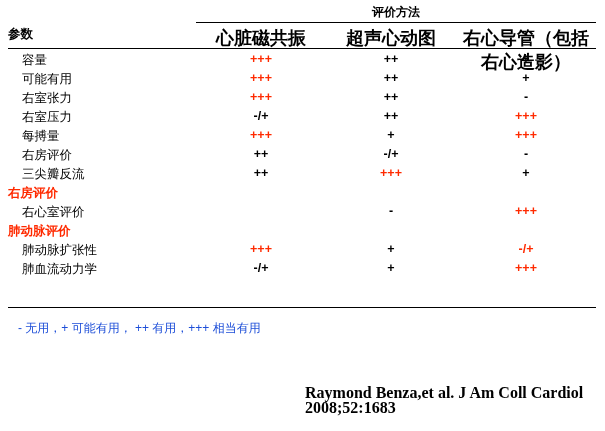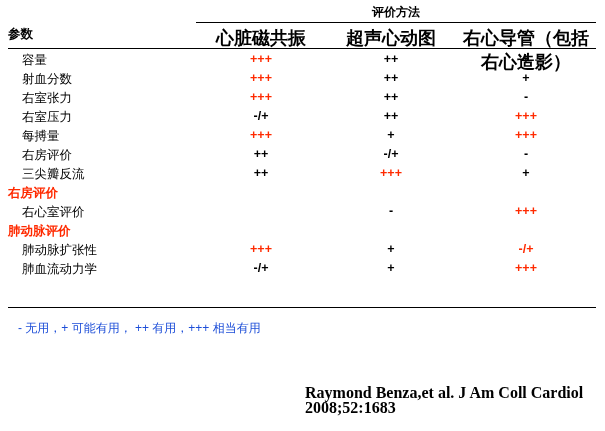--- a/index.html
+++ b/index.html
@@ -168,7 +168,7 @@
     </div>
 
     <div class="row item">
-      <div class="label">射血分数</div>
+      <div class="label">可能有用</div>
       <div class="cell c1 red">+++</div>
       <div class="cell c2 black">++</div>
       <div class="cell c3 black">+</div>

